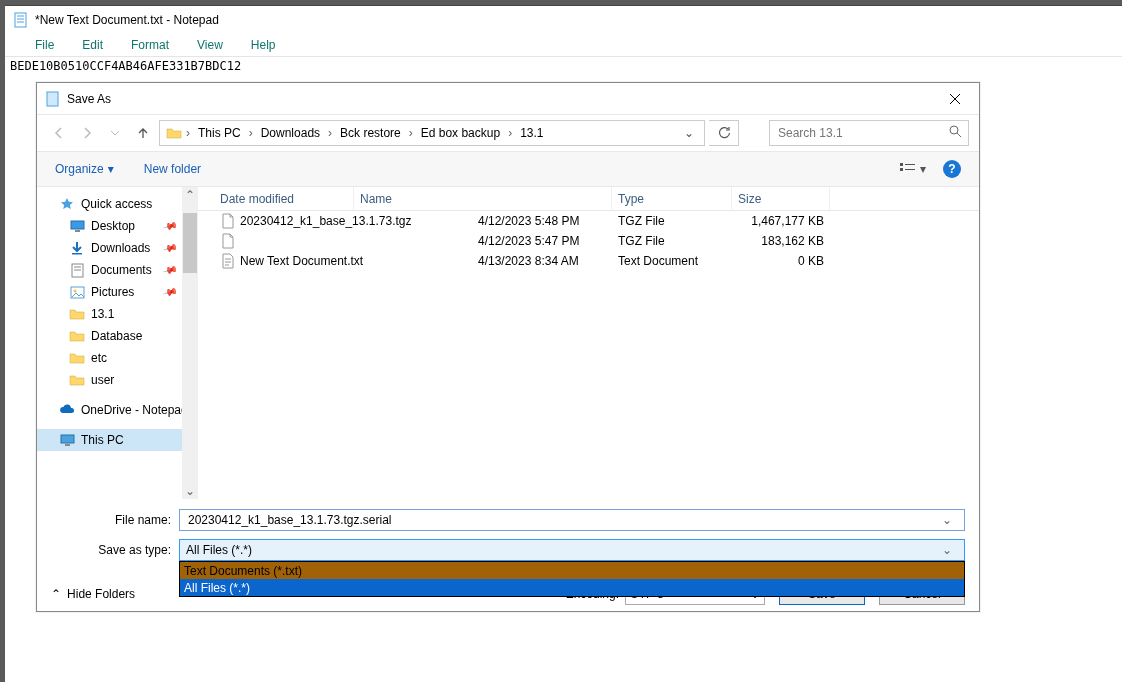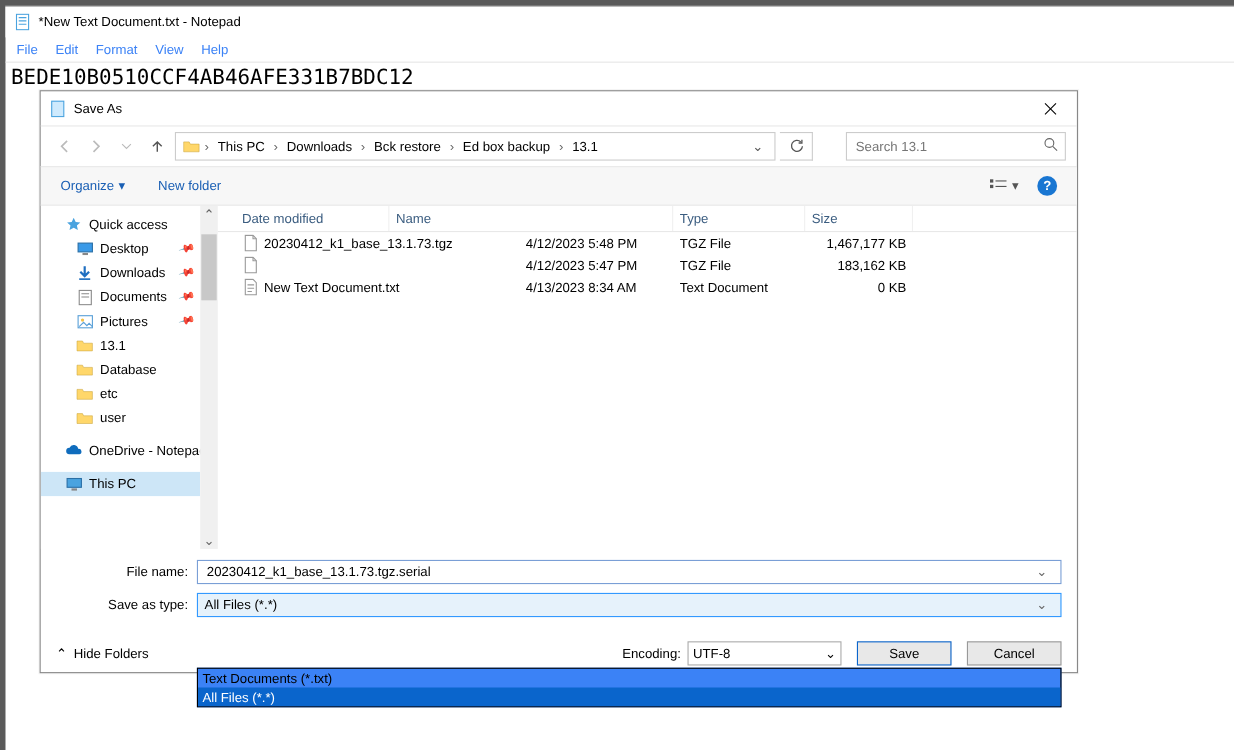--- a/index.html
+++ b/index.html
@@ -17,8 +17,8 @@
 .notepad-icon { width: 16px; height: 16px; display:inline-flex; }
 .notepad-title { color: #000; }
 .notepad-menu {
-  height: 22px; display: flex; align-items: center; gap: 16px;
-  padding: 0 10px; color: #3b82f6;
+  height: 22px; display: flex; align-items: center; gap: 28px;
+  padding: 0 10px; color: #0f766e; margin-left: 20px;
 }
 .notepad-menu span { cursor: default; }
 .notepad-content {

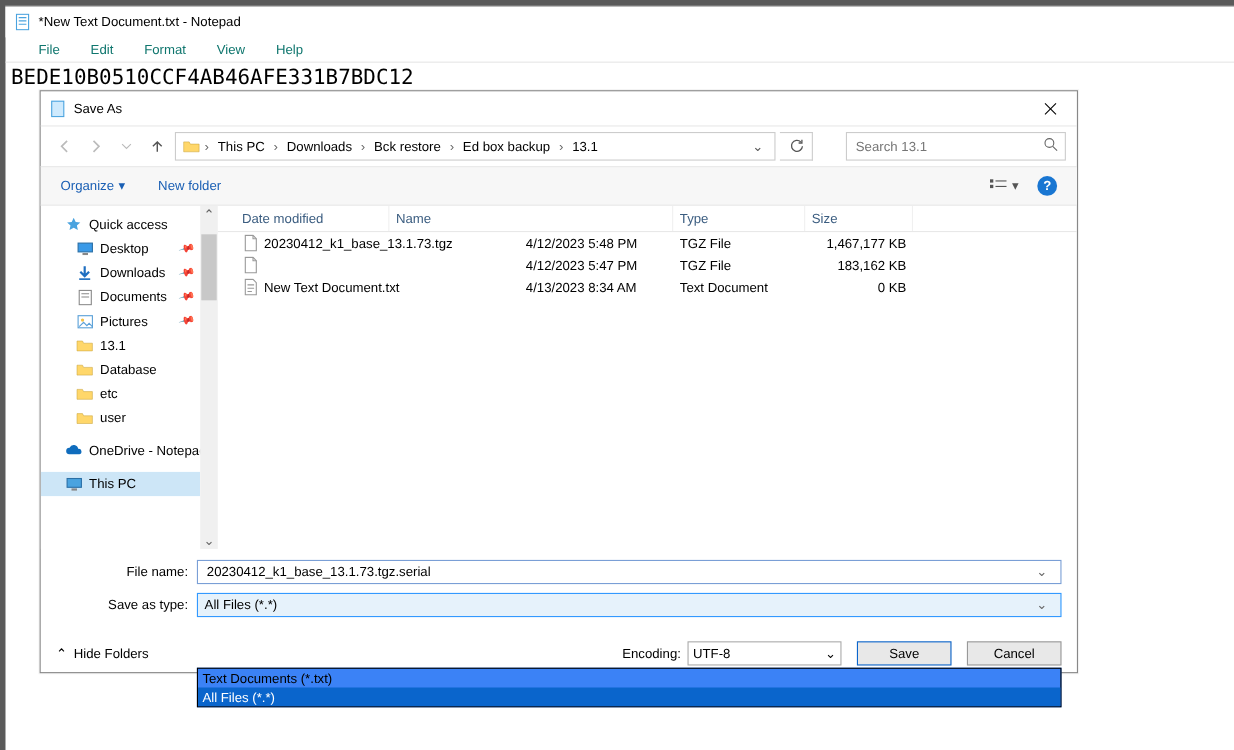--- a/index.html
+++ b/index.html
@@ -22,7 +22,7 @@
 }
 .notepad-menu span { cursor: default; }
 .notepad-content {
-  padding: 2px 5px; font-family: Consolas, monospace; font-size: 19px;
+  padding: 2px 5px; font-family: Consolas, monospace; font-size: 12px;
   border-top: 1px solid #e5e5e5; color: #000;
 }
 

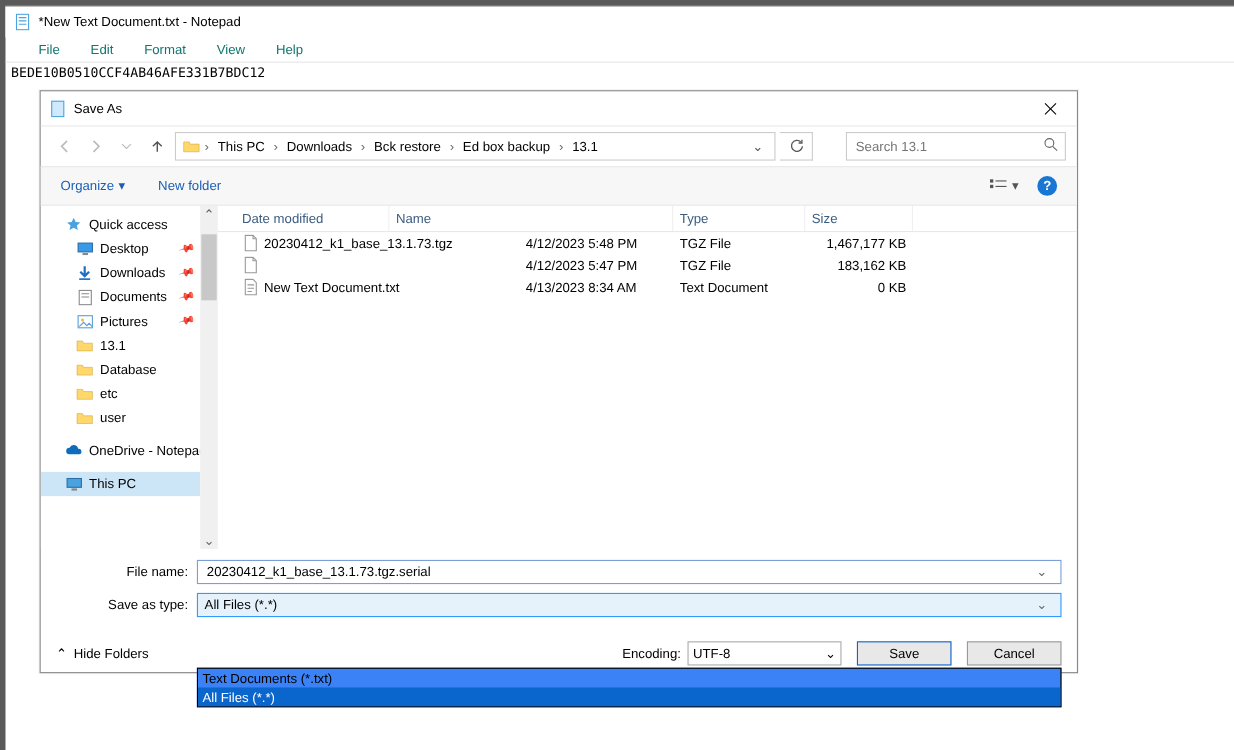--- a/index.html
+++ b/index.html
@@ -116,7 +116,7 @@
 .combo { background:#e6f2fb; border:1px solid #3399ff; }
 .combo-open {
   position:absolute; left:-1px; top:21px; right:-1px; border:1px solid #000;
-  background:#3b82f6; z-index:10;margin-top:46px;
+  background:#a16207; z-index:10;
 }
 .combo-opt { height:17px; display:flex; align-items:center; padding:0 4px; }
 .combo-opt.sel { background:#0a65cc; color:#fff; }

